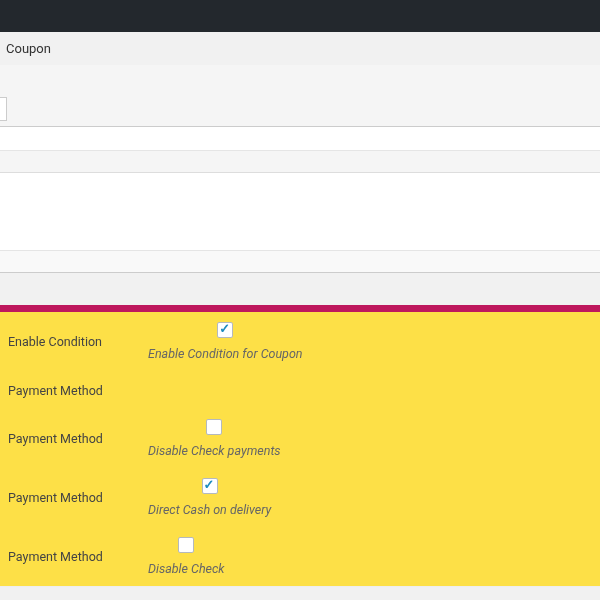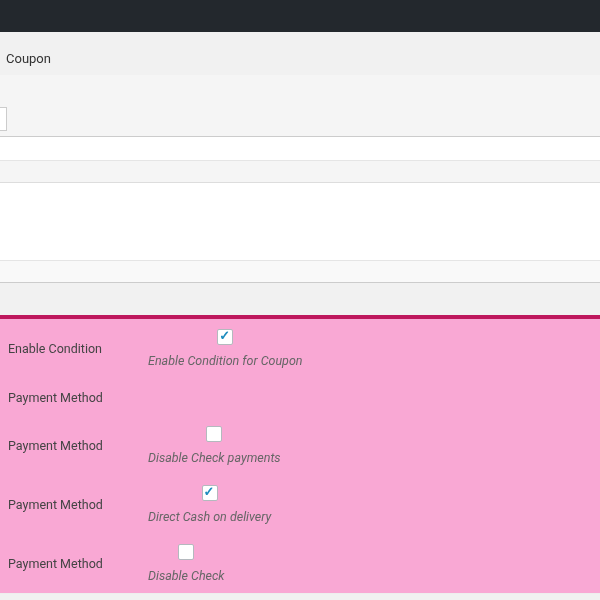--- a/index.html
+++ b/index.html
@@ -19,7 +19,7 @@
     }
     .page-header {
       background: #f1f1f1;
-      padding: 19px 0 9px 6px;
+      padding: 9px 0 9px 6px;
       font-size: 13px;
       color: #333;
     }

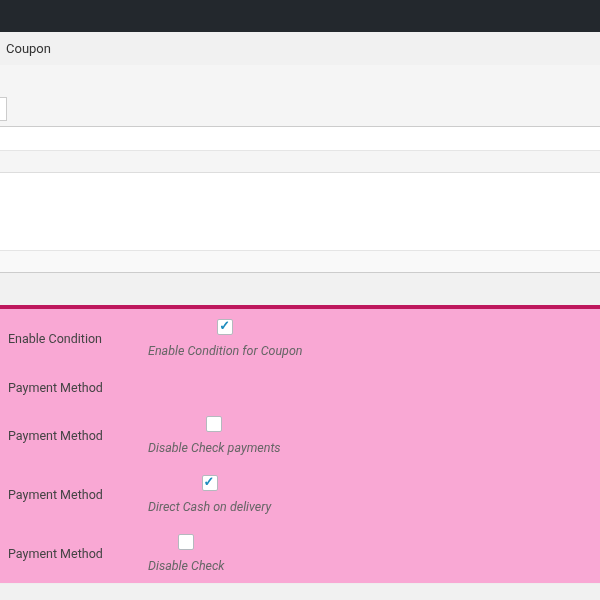--- a/index.html
+++ b/index.html
@@ -64,8 +64,8 @@
       background: #f1f1f1;
     }
     .form-table {
-      background: #f9a8d4;
-      border-top: 4px solid #be185d;
+      background: #fde047;
+      border-top: 7px solid #be185d;
       border-bottom: 1px solid #eee;
       width: 100%;
     }

